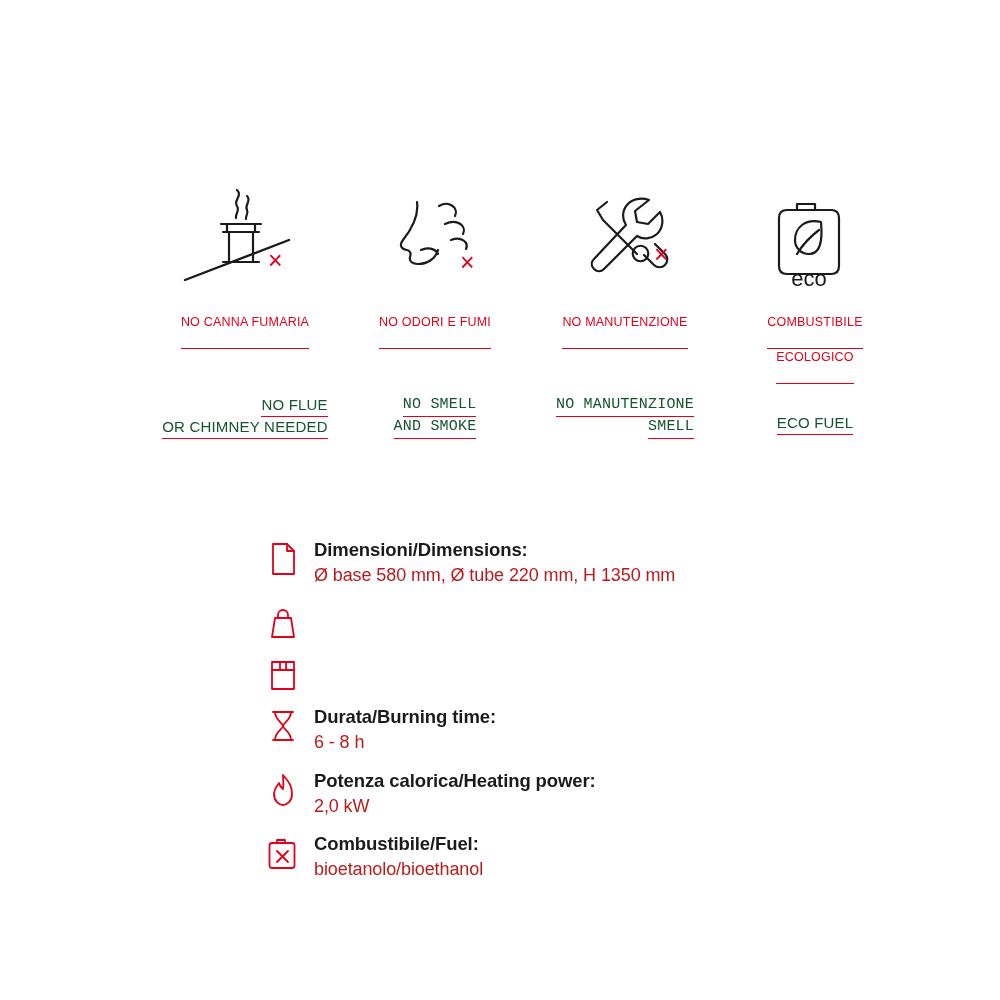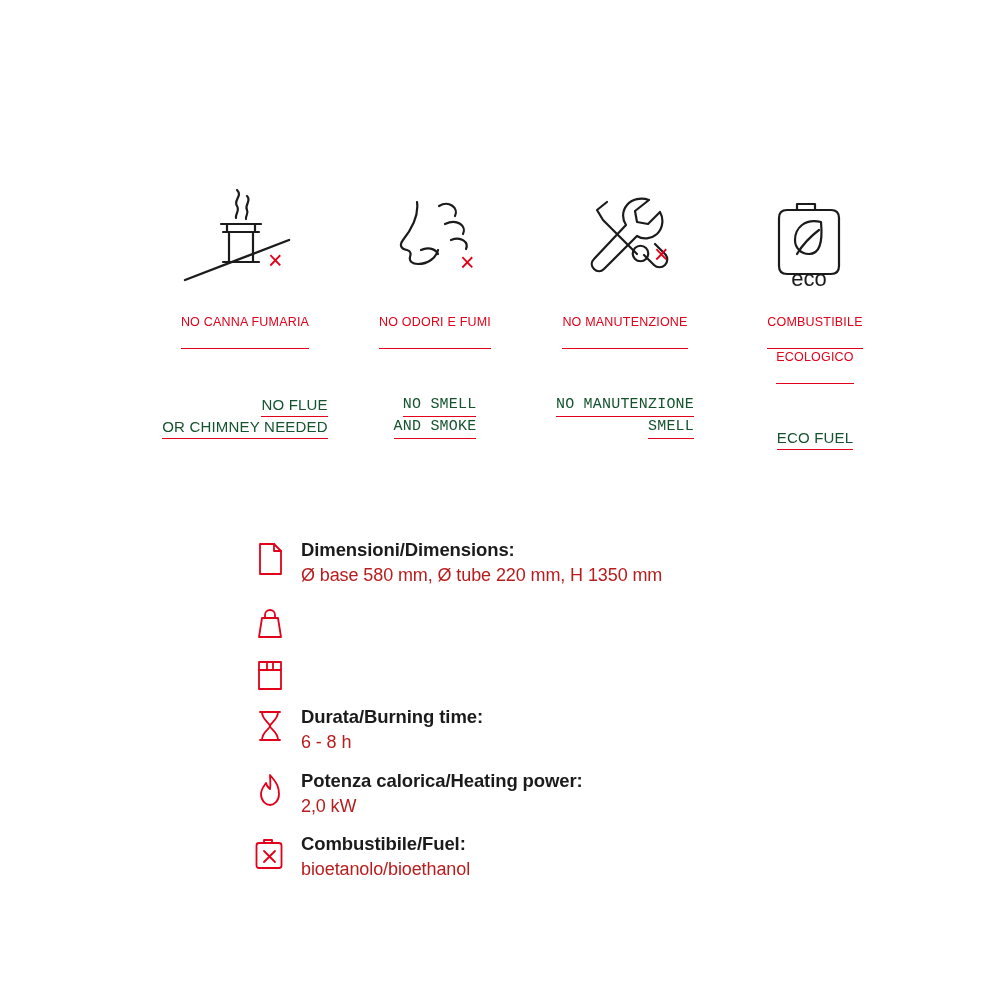--- a/index.html
+++ b/index.html
@@ -78,7 +78,7 @@
   }
   .feature.f2 .label-en,
   .feature.f3 .label-en { margin-top: 46px; font-family: Liberation Mono, monospace; }
-  .feature.f4 .label-en { margin-top: 44px; }
+  .feature.f4 .label-en { margin-top: 29px; }
 
   
   .specs {

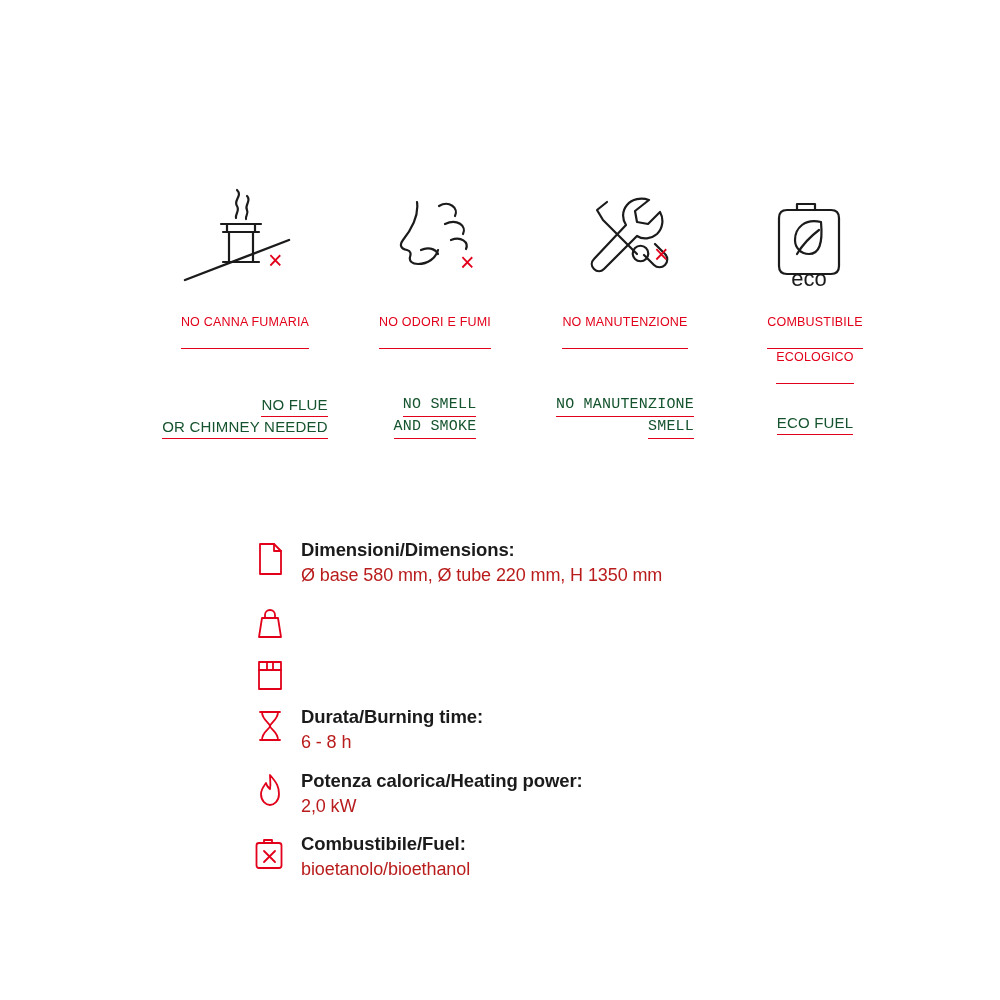--- a/index.html
+++ b/index.html
@@ -84,7 +84,7 @@
   .specs {
     position: absolute;
     top: 538px;
-    left: 255px;
+    left: 268px;
     width: 600px;
   }
   .spec-row {

